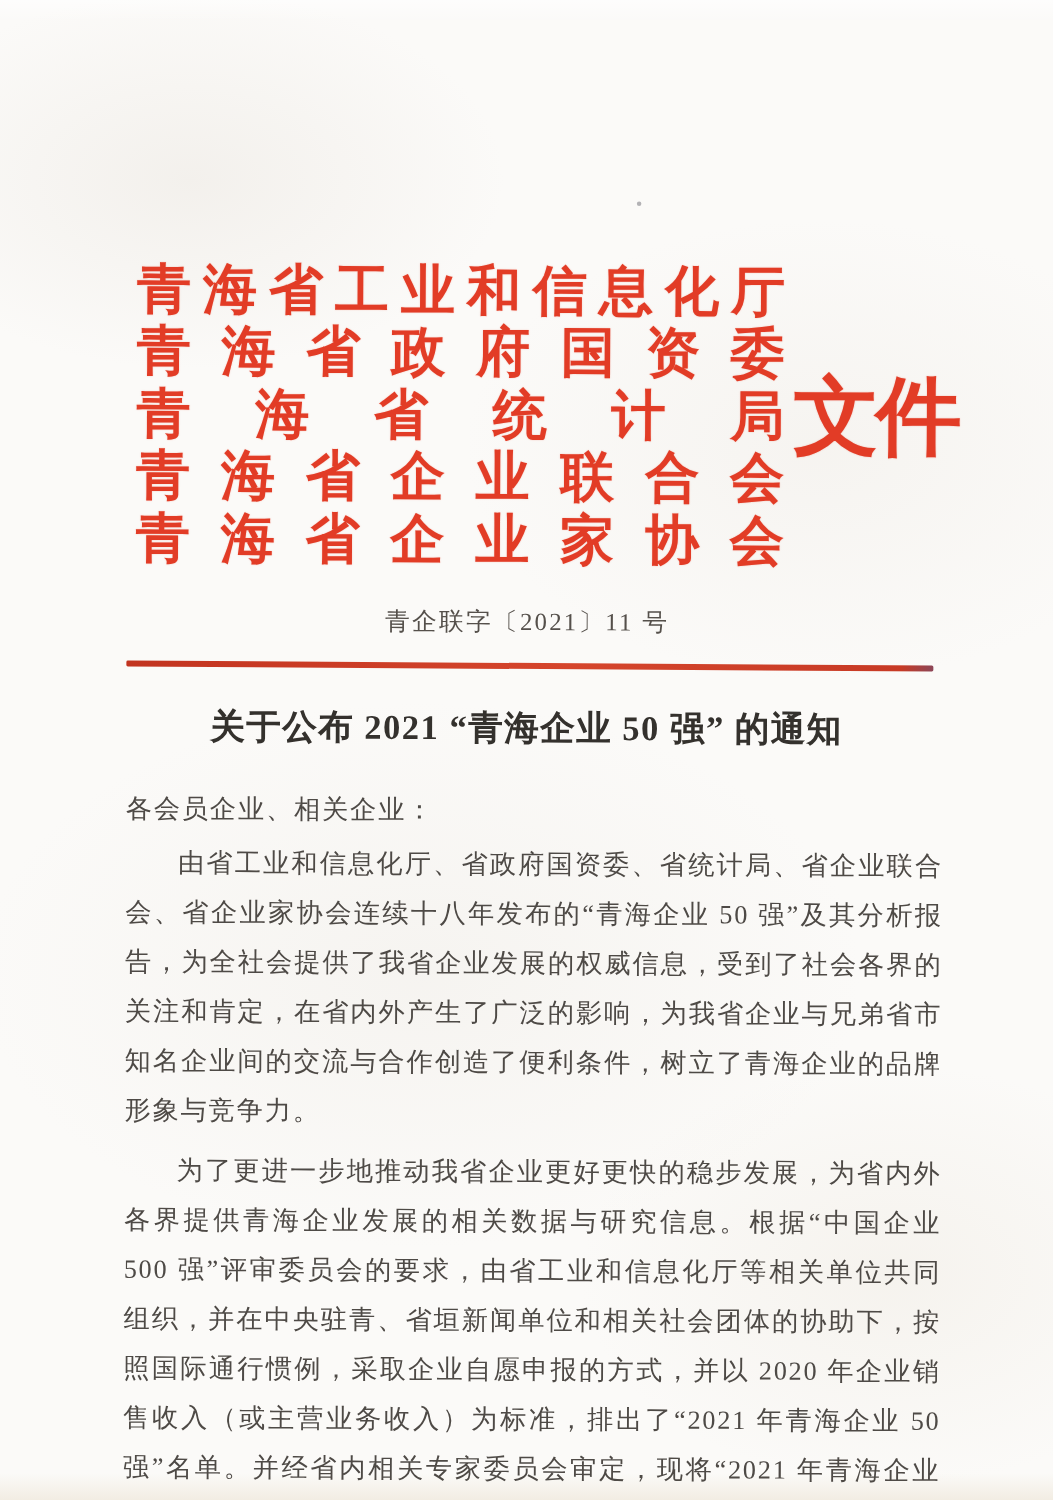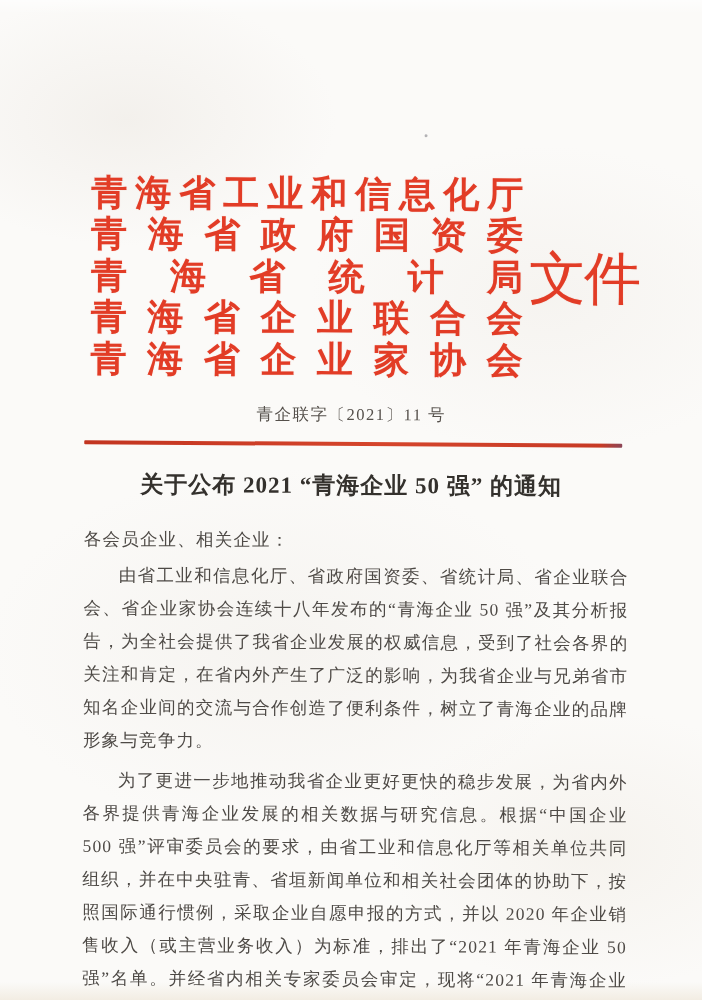--- a/index.html
+++ b/index.html
@@ -58,7 +58,7 @@
     width: 112px;
     color: #e23c26;
     font-size: 57px;
-    font-weight: normal;
+    font-weight: bold;
     line-height: 1;
     letter-spacing: -2px;
     white-space: nowrap;

